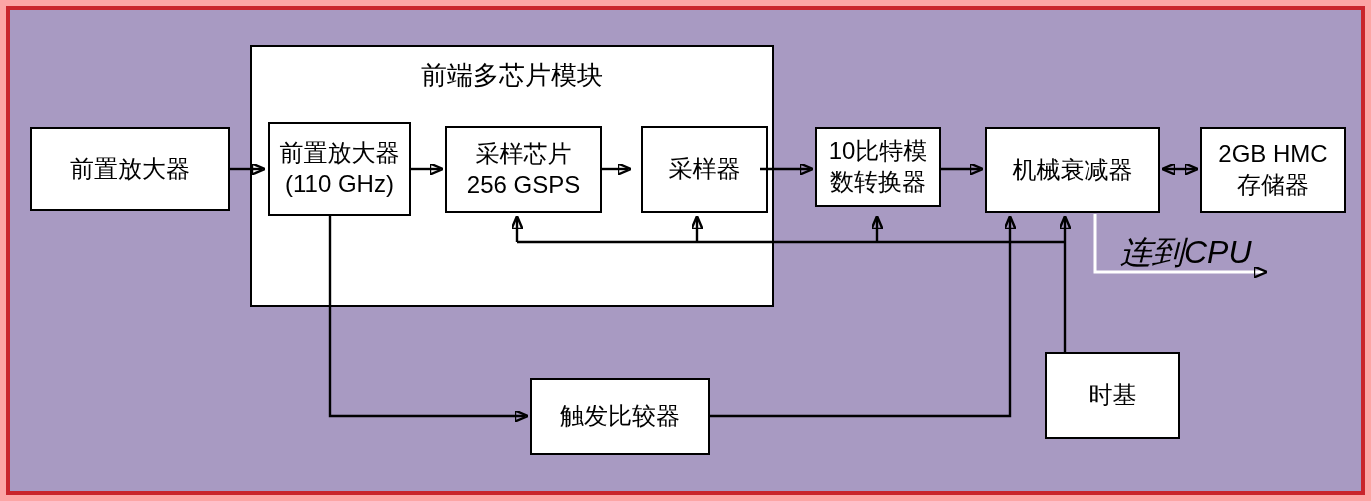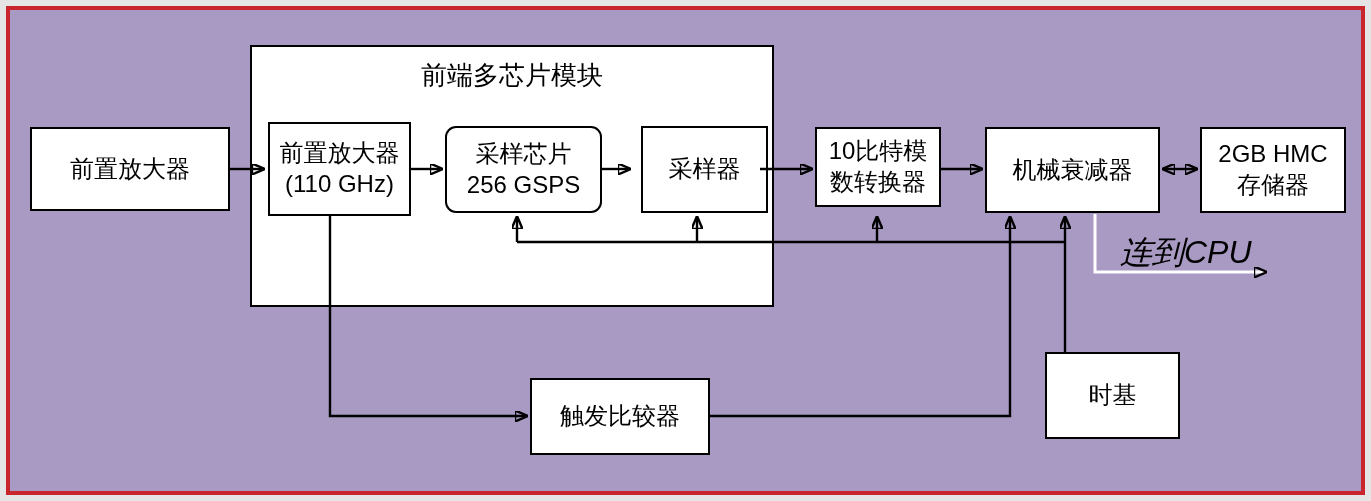--- a/index.html
+++ b/index.html
@@ -9,7 +9,7 @@
     font-family:"Liberation Sans","DejaVu Sans",sans-serif;
     color:#000;
     overflow:hidden;
-    background:#e5e5e5;
+    background:#fca5a5;
   }
   .frame{
     position:absolute;

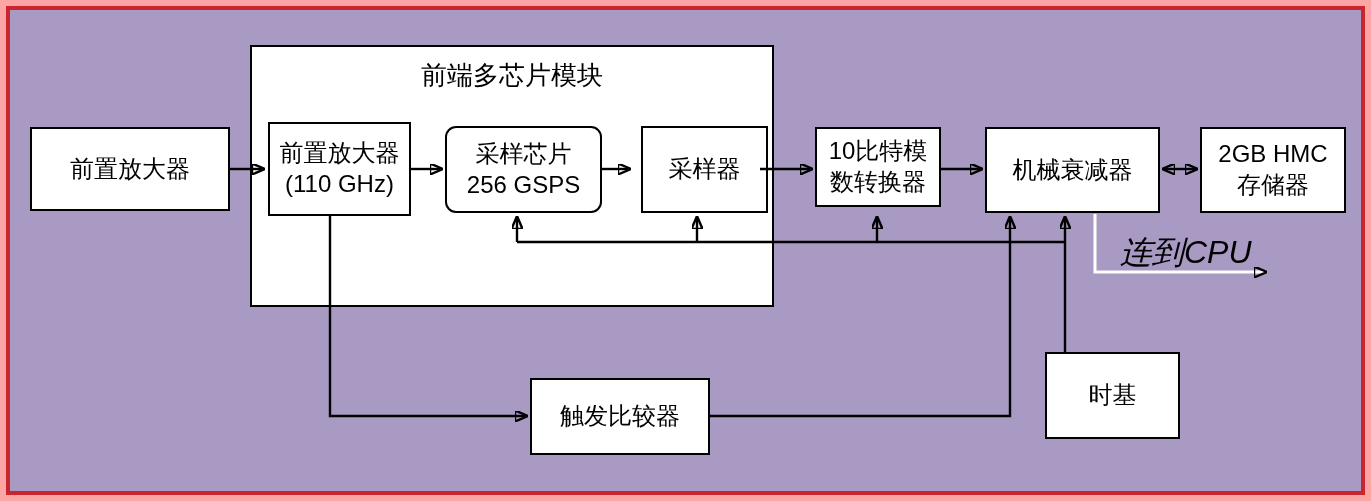--- a/index.html
+++ b/index.html
@@ -83,7 +83,7 @@
     <span>(110 GHz)</span>
   </div>
 
-  <div class="box" style="left:445px;top:126px;width:157px;height:87px;border-radius:11px;">
+  <div class="box" style="left:445px;top:126px;width:157px;height:87px;">
     <span>采样芯片</span>
     <span>256 GSPS</span>
   </div>

